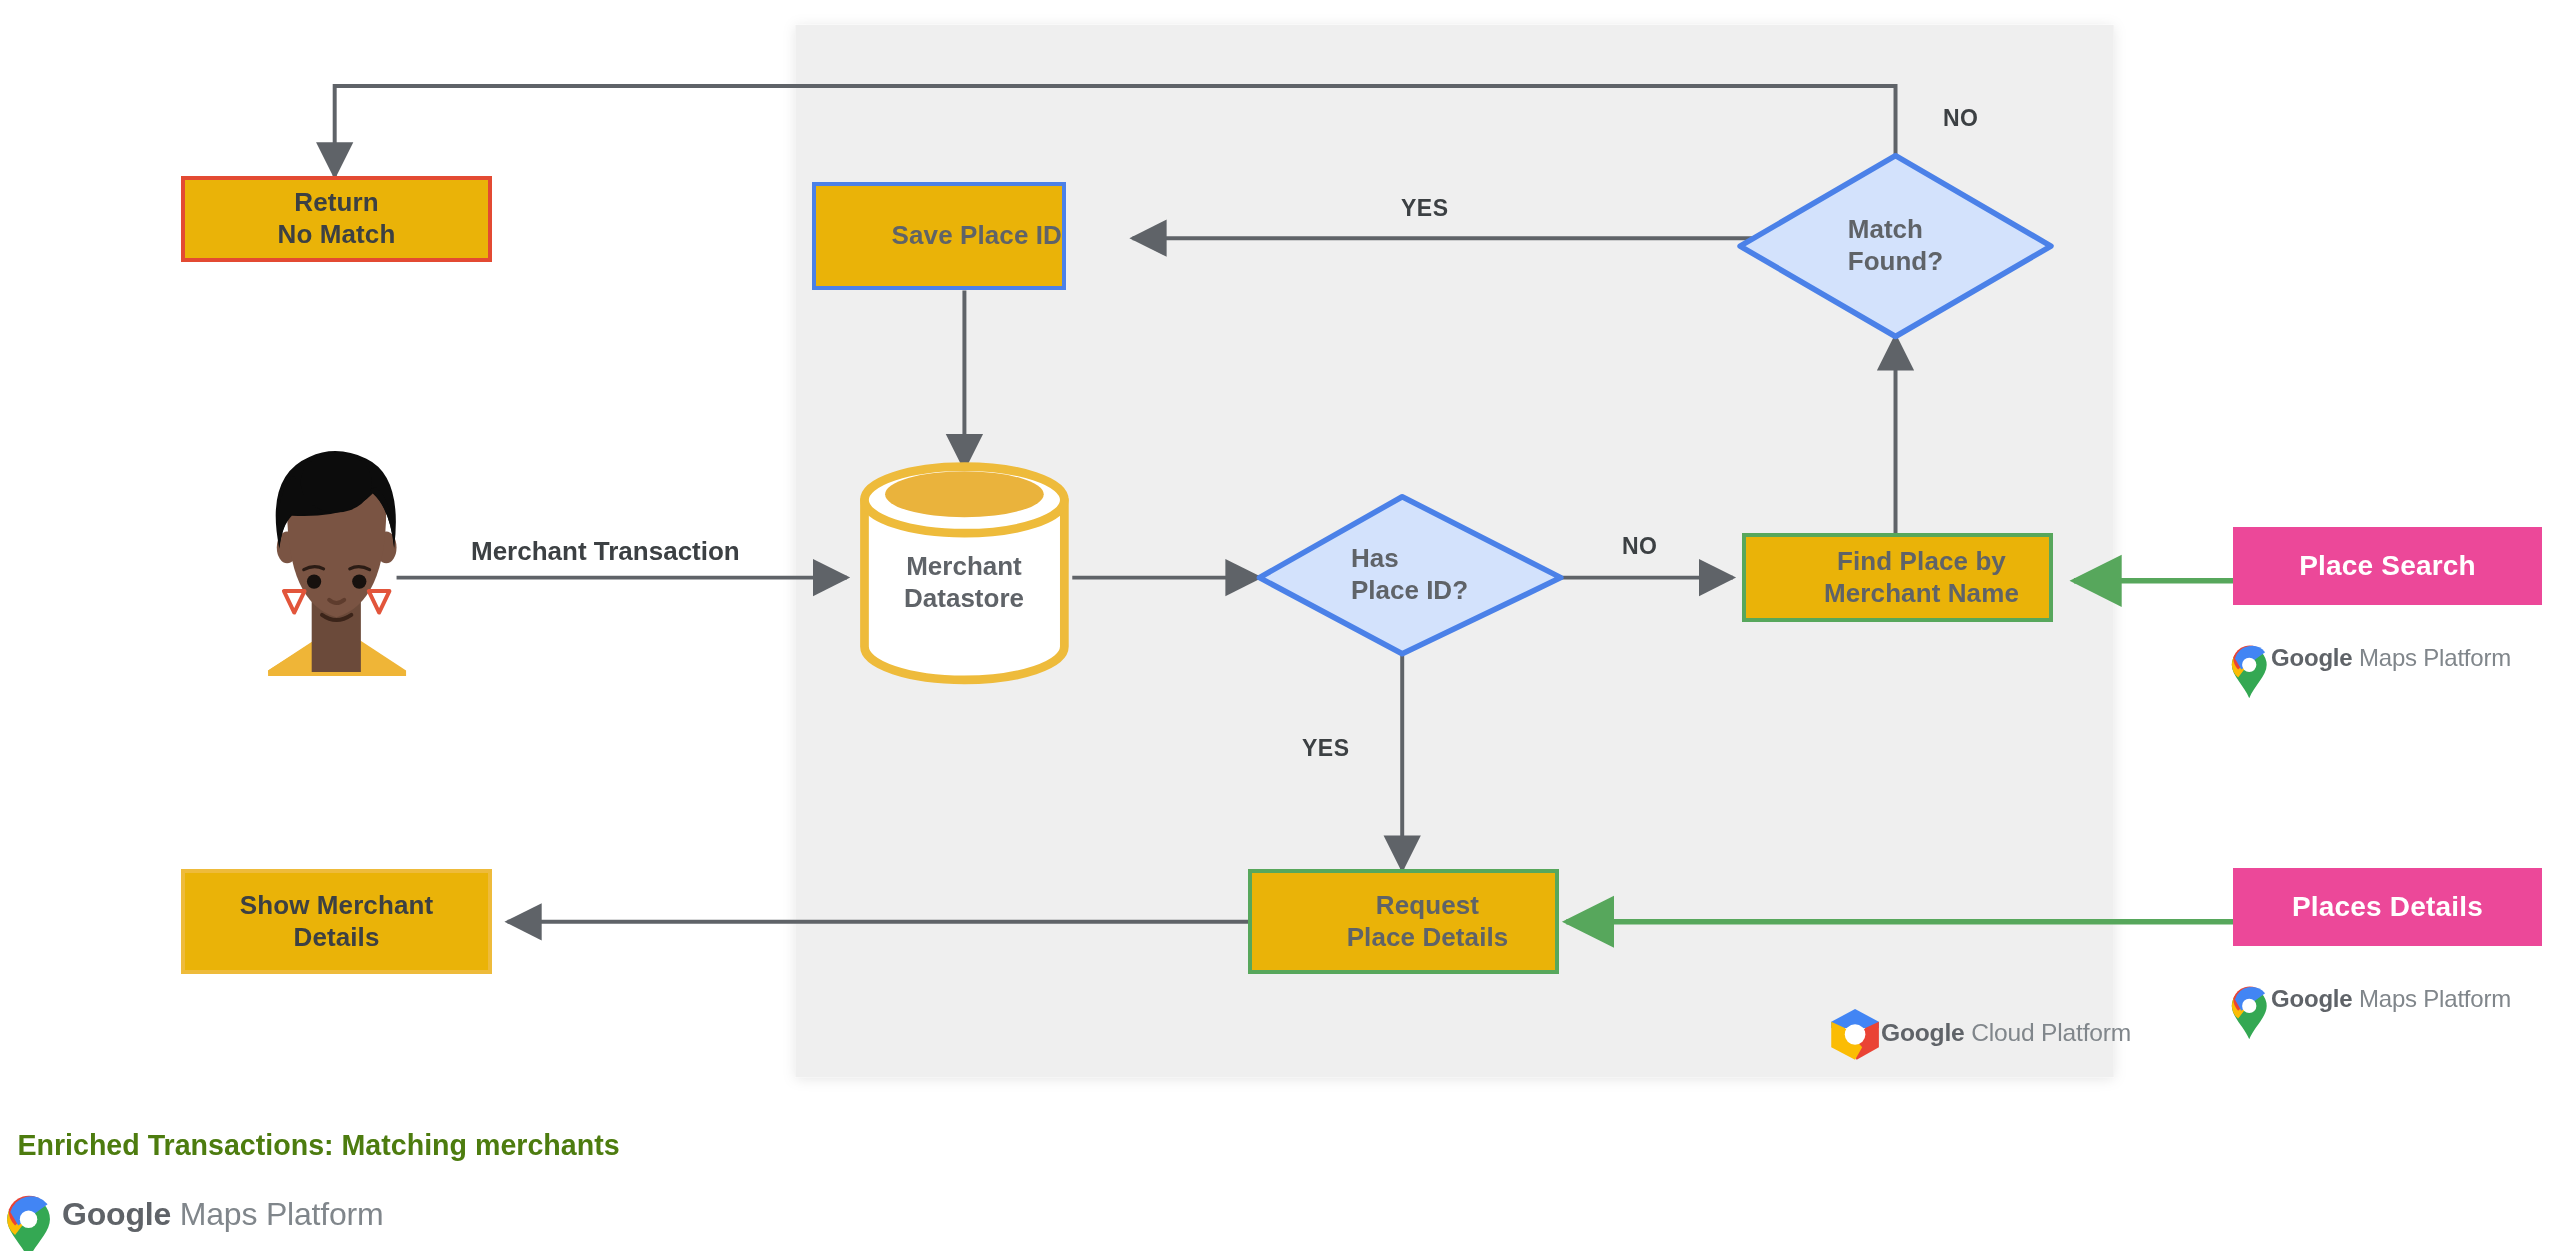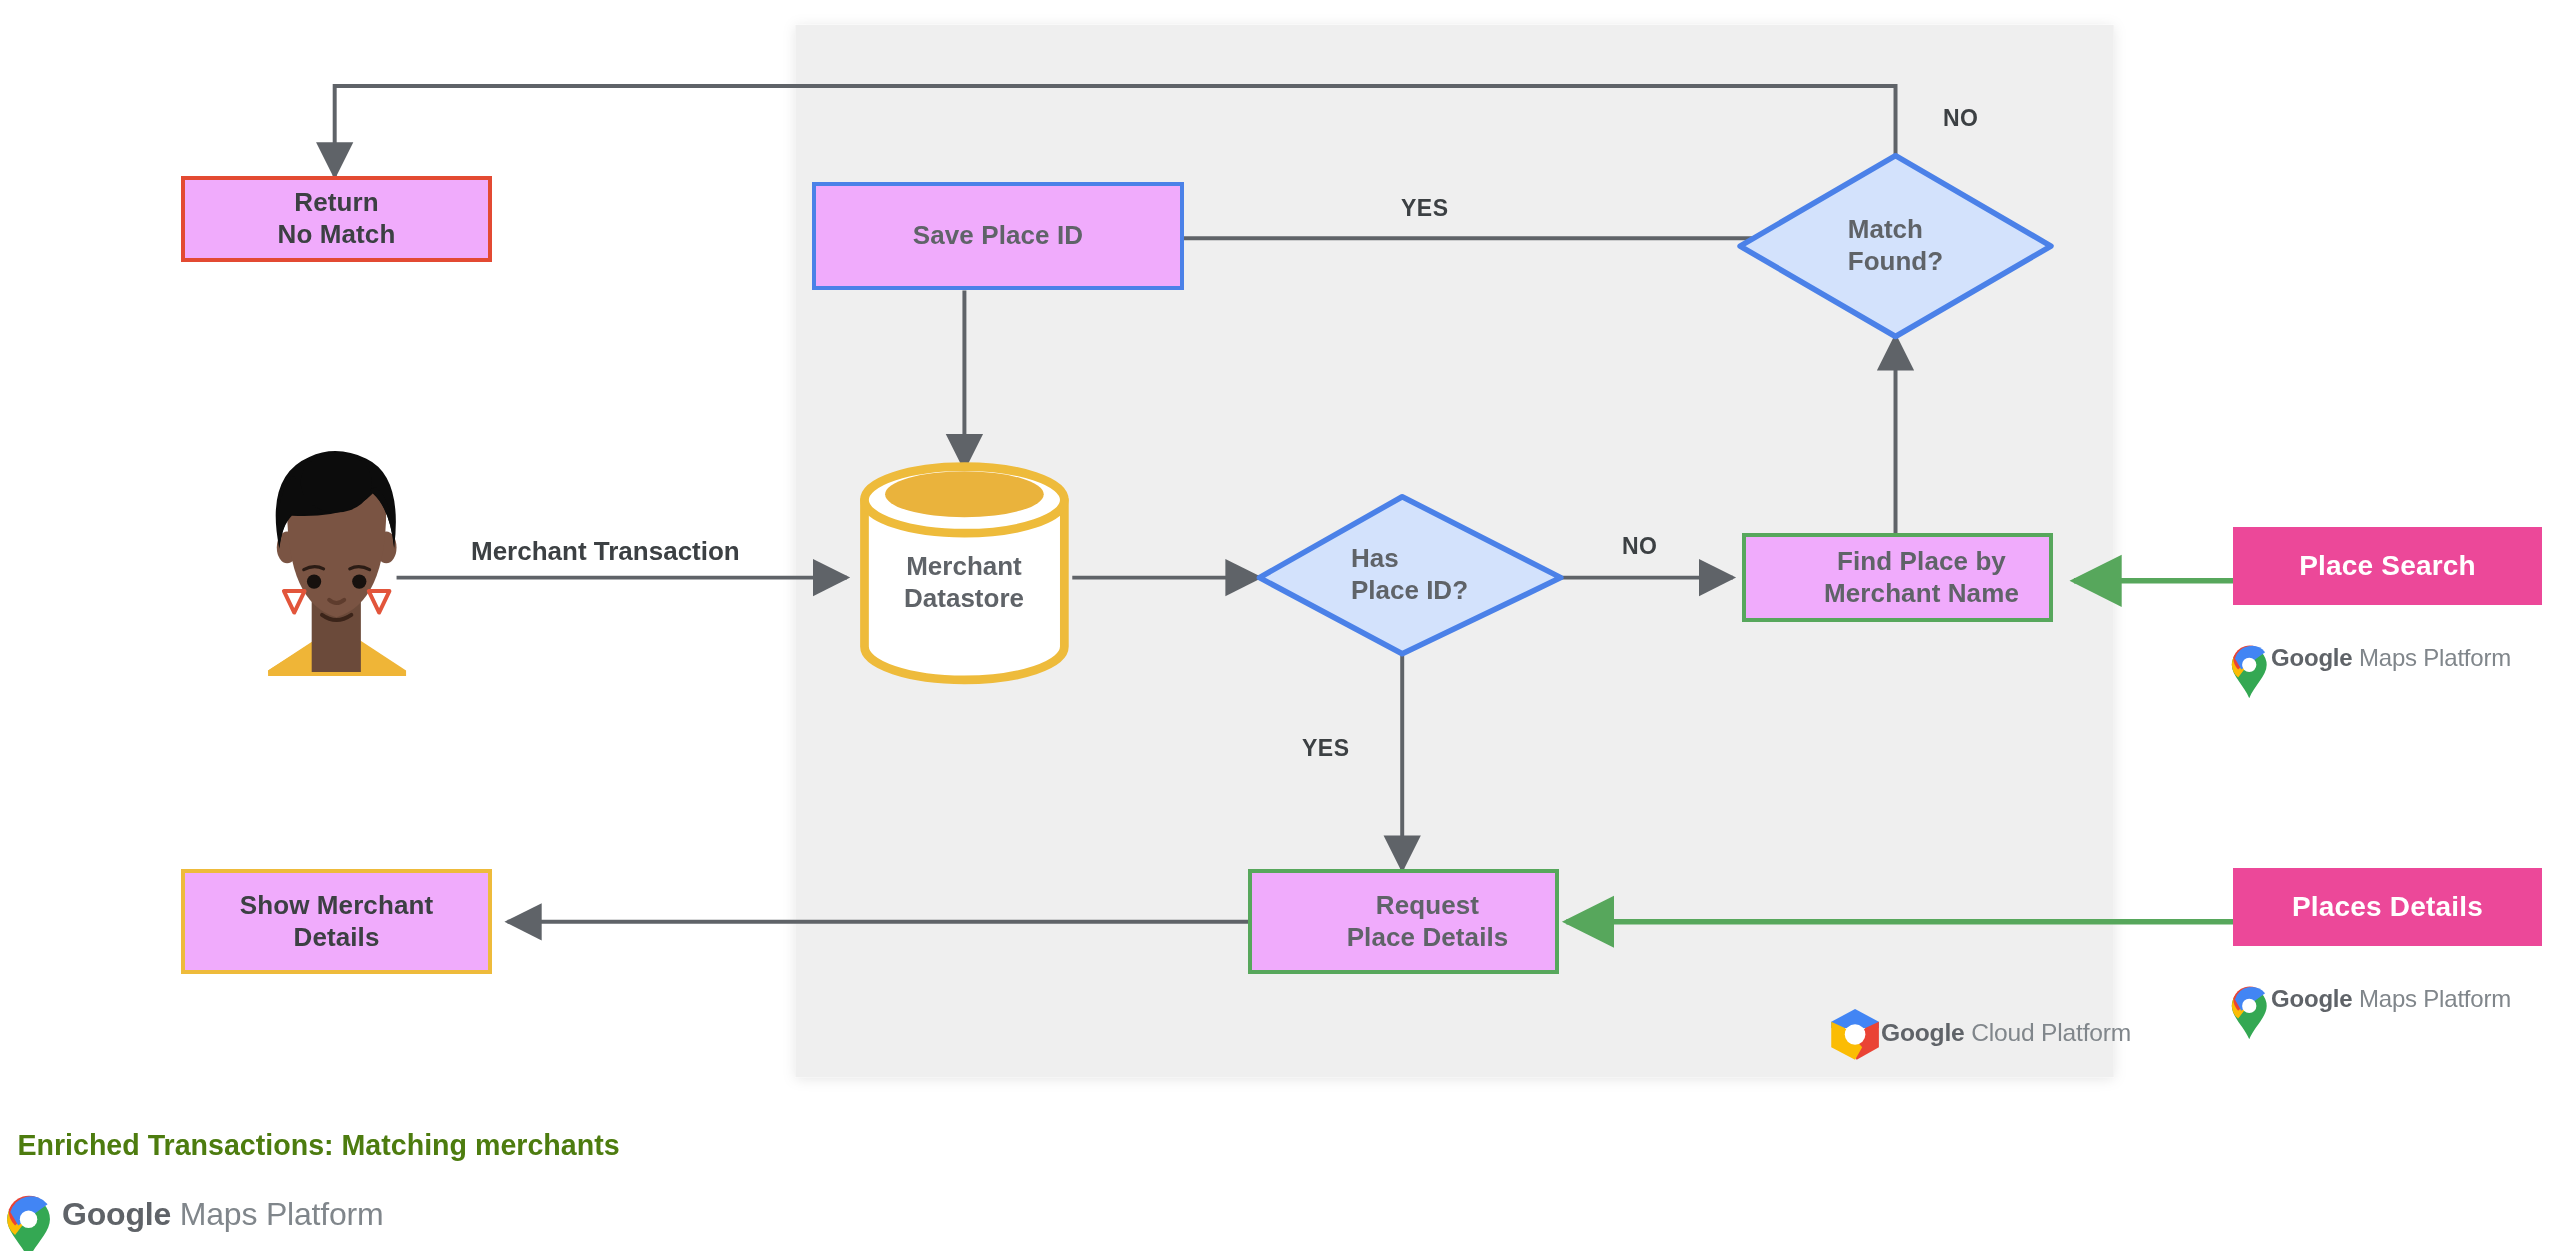--- a/index.html
+++ b/index.html
@@ -13,7 +13,7 @@
 
   
   .node{position:absolute;box-sizing:border-box;display:flex;align-items:center;
-        justify-content:center;text-align:center;background:#f0abfc;}
+        justify-content:center;text-align:center;background:#eab308;}
   .node span{display:block;line-height:1.22;}
 
   .box-red   {border:4.8px solid #E34A32;}

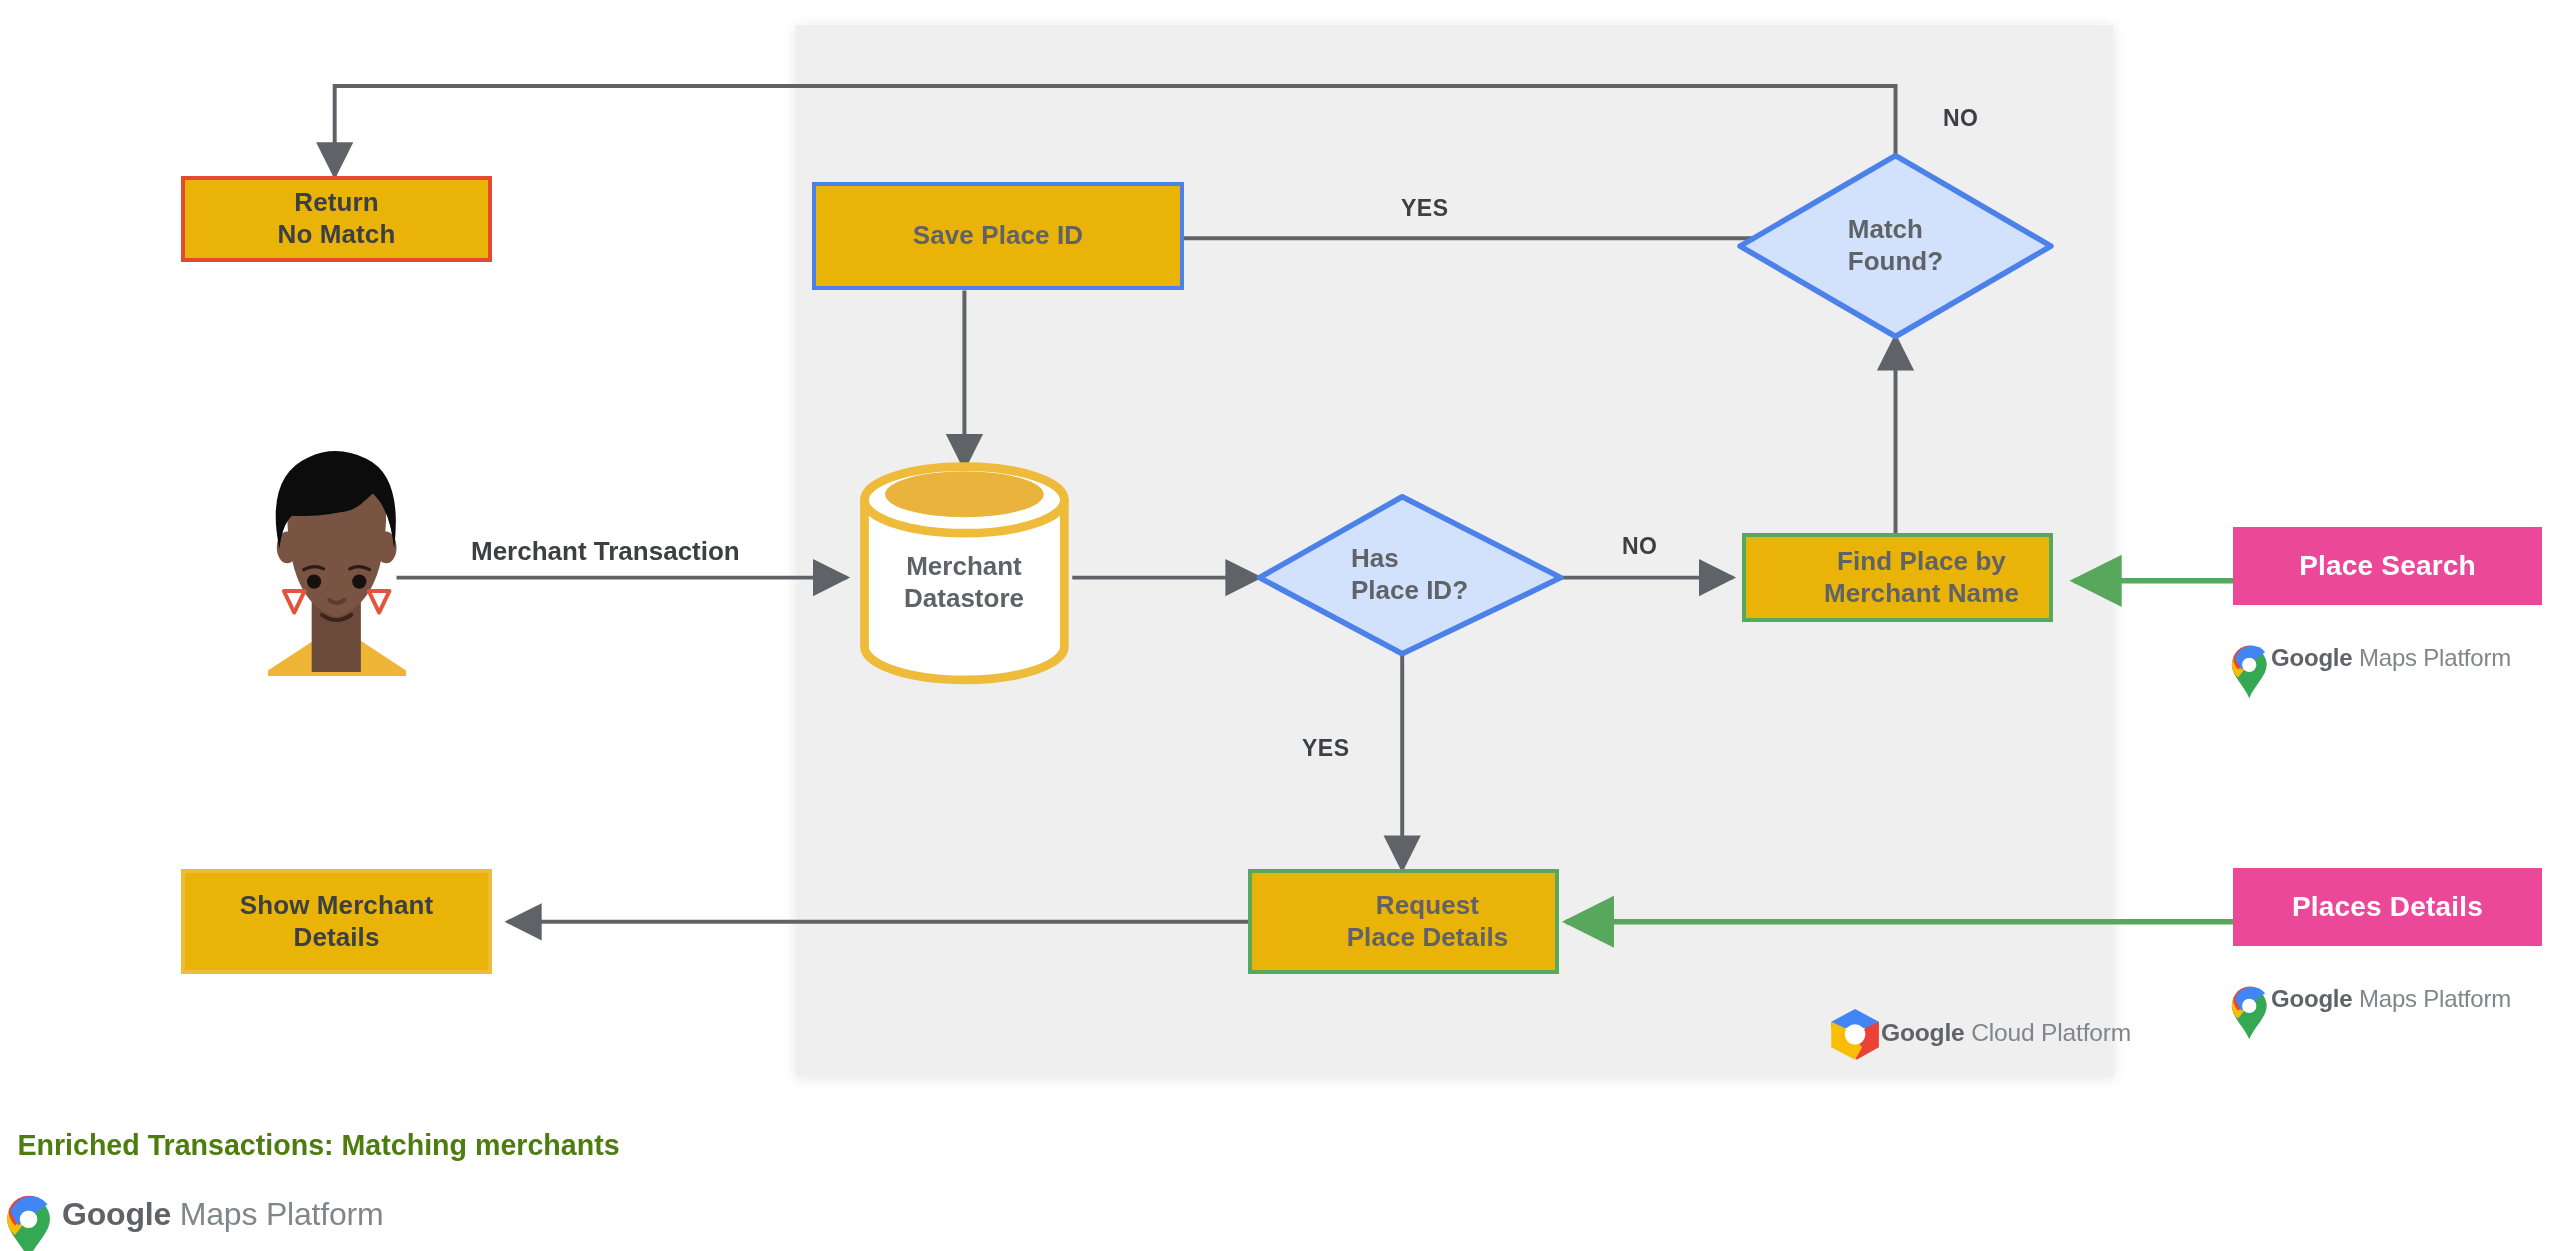--- a/index.html
+++ b/index.html
@@ -179,7 +179,7 @@
     </span>
   </div>
 
-  <div class="node box-blue" style="left:812px;top:182px;width:372px;height:108px;">
+  <div class="node box-blue" style="left:812px;top:182px;width:254px;height:108px;justify-content:flex-end;">
     <span class="label-gray">Save Place ID</span>
   </div>
 

